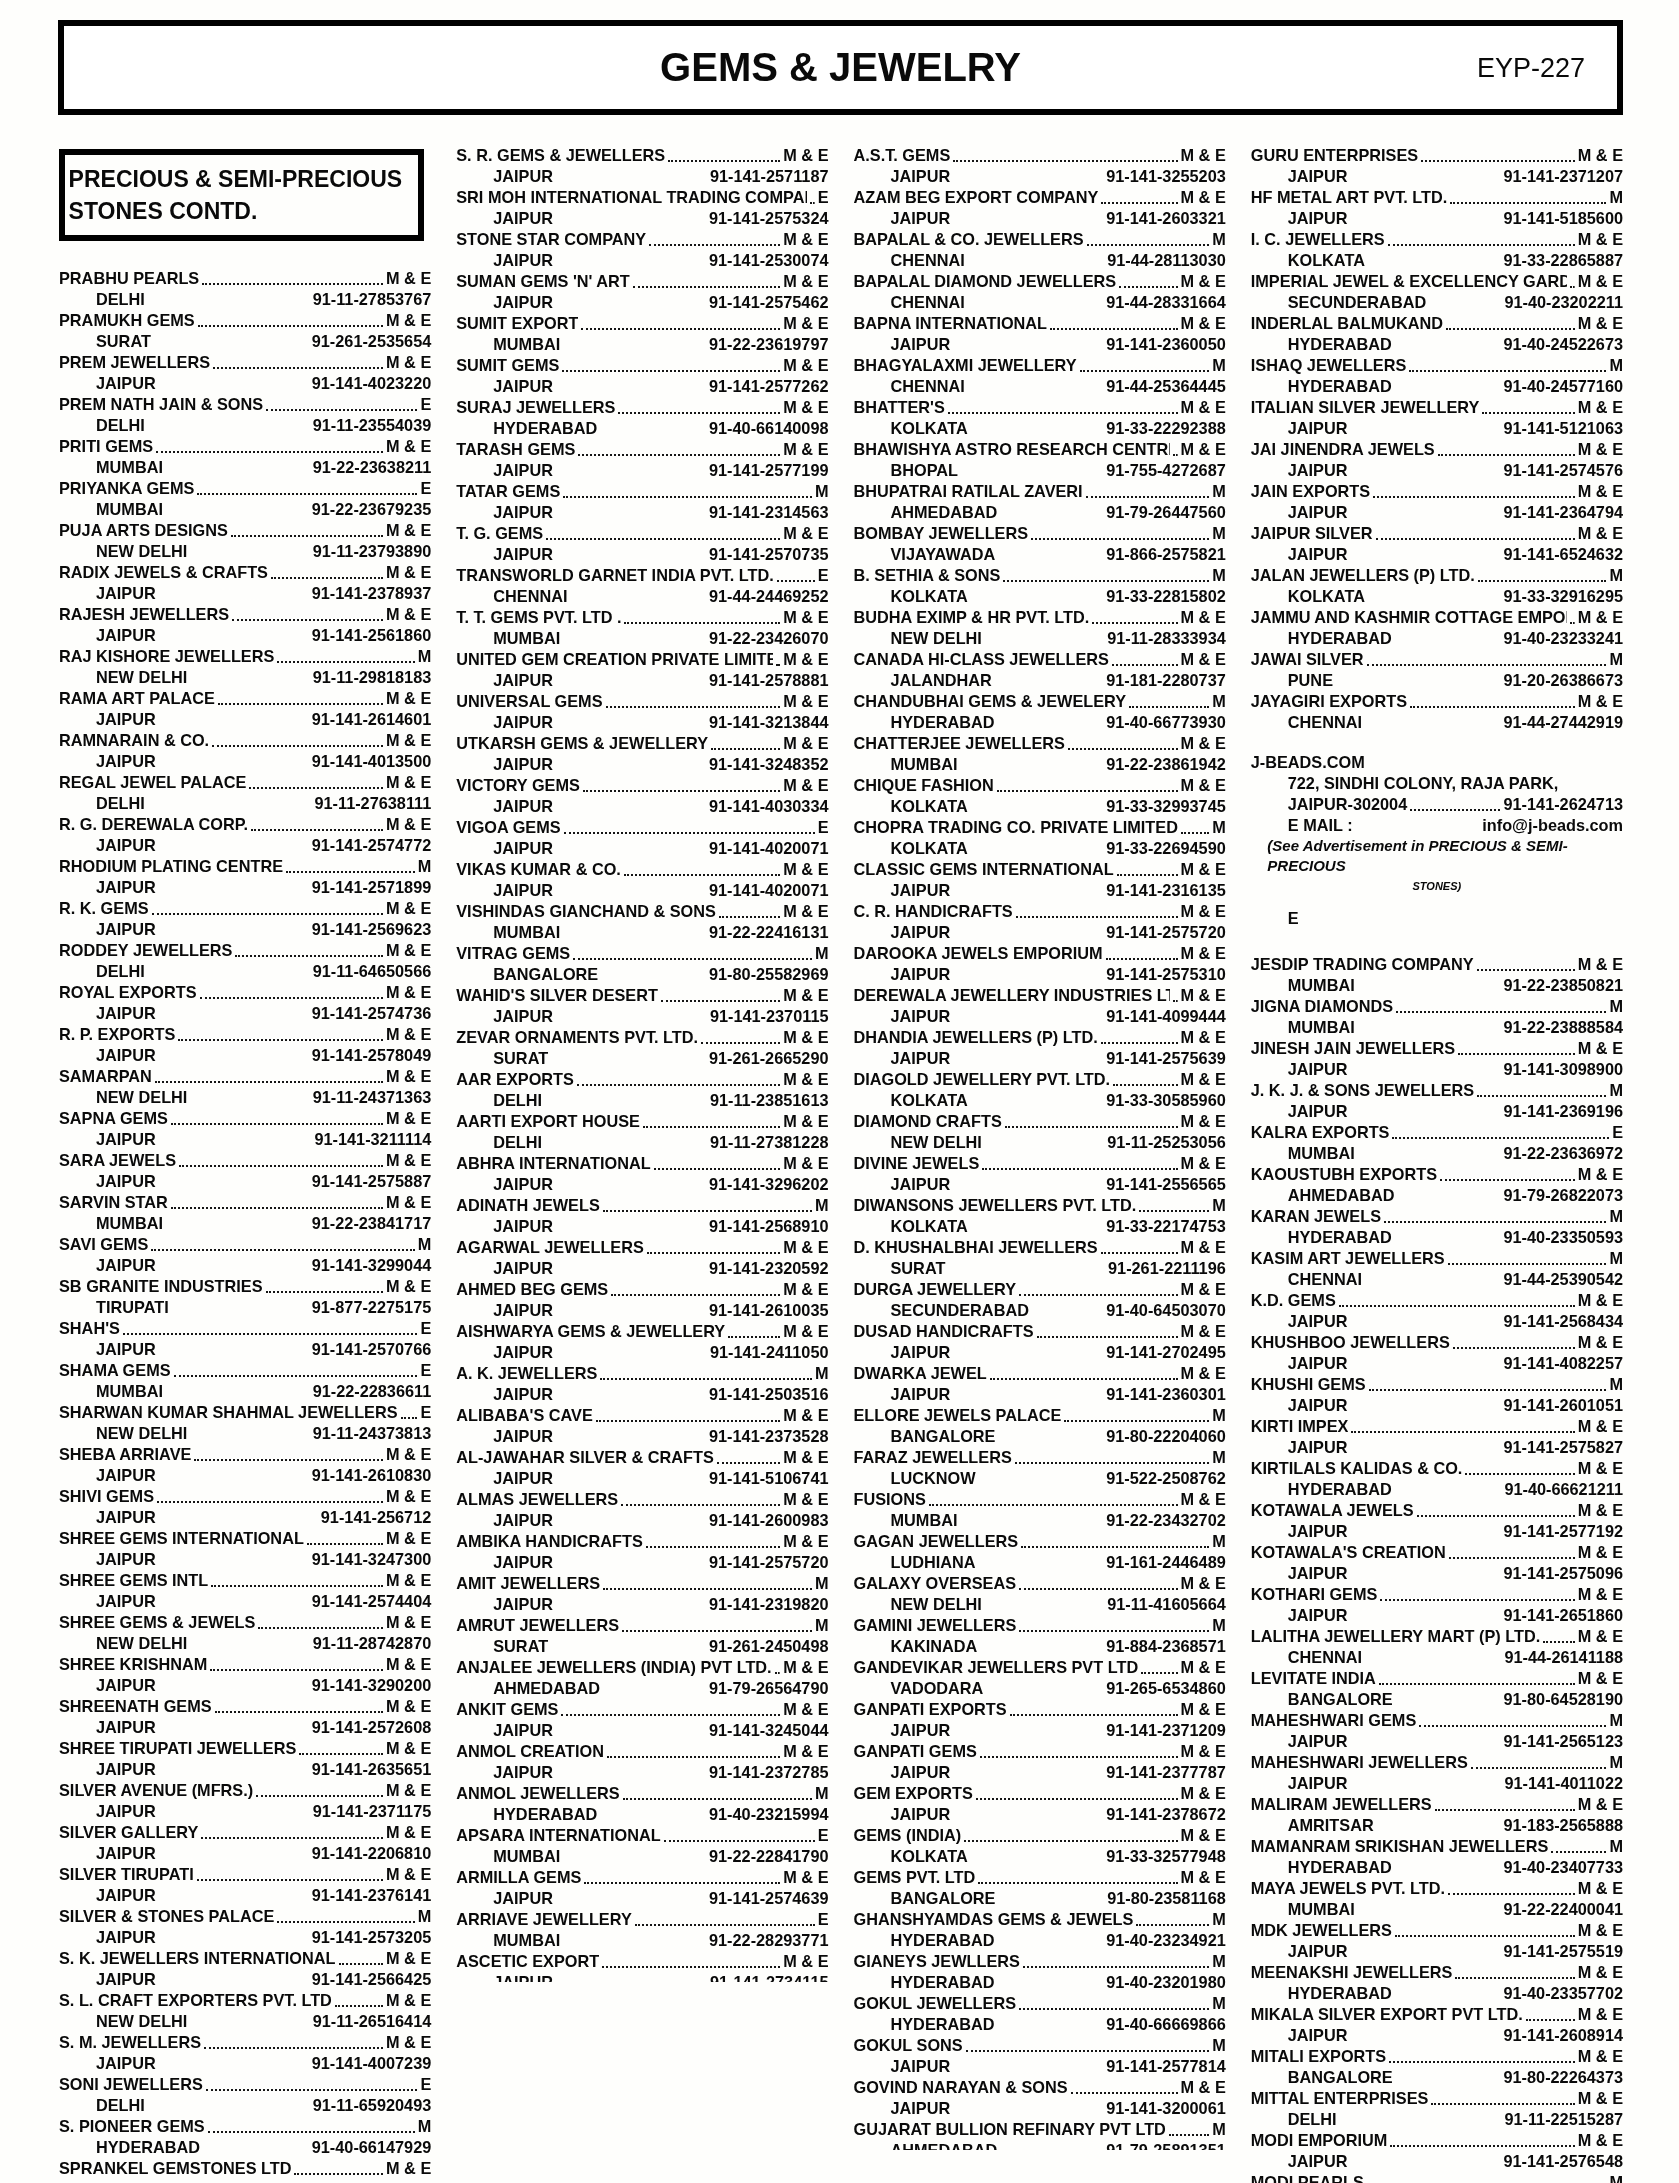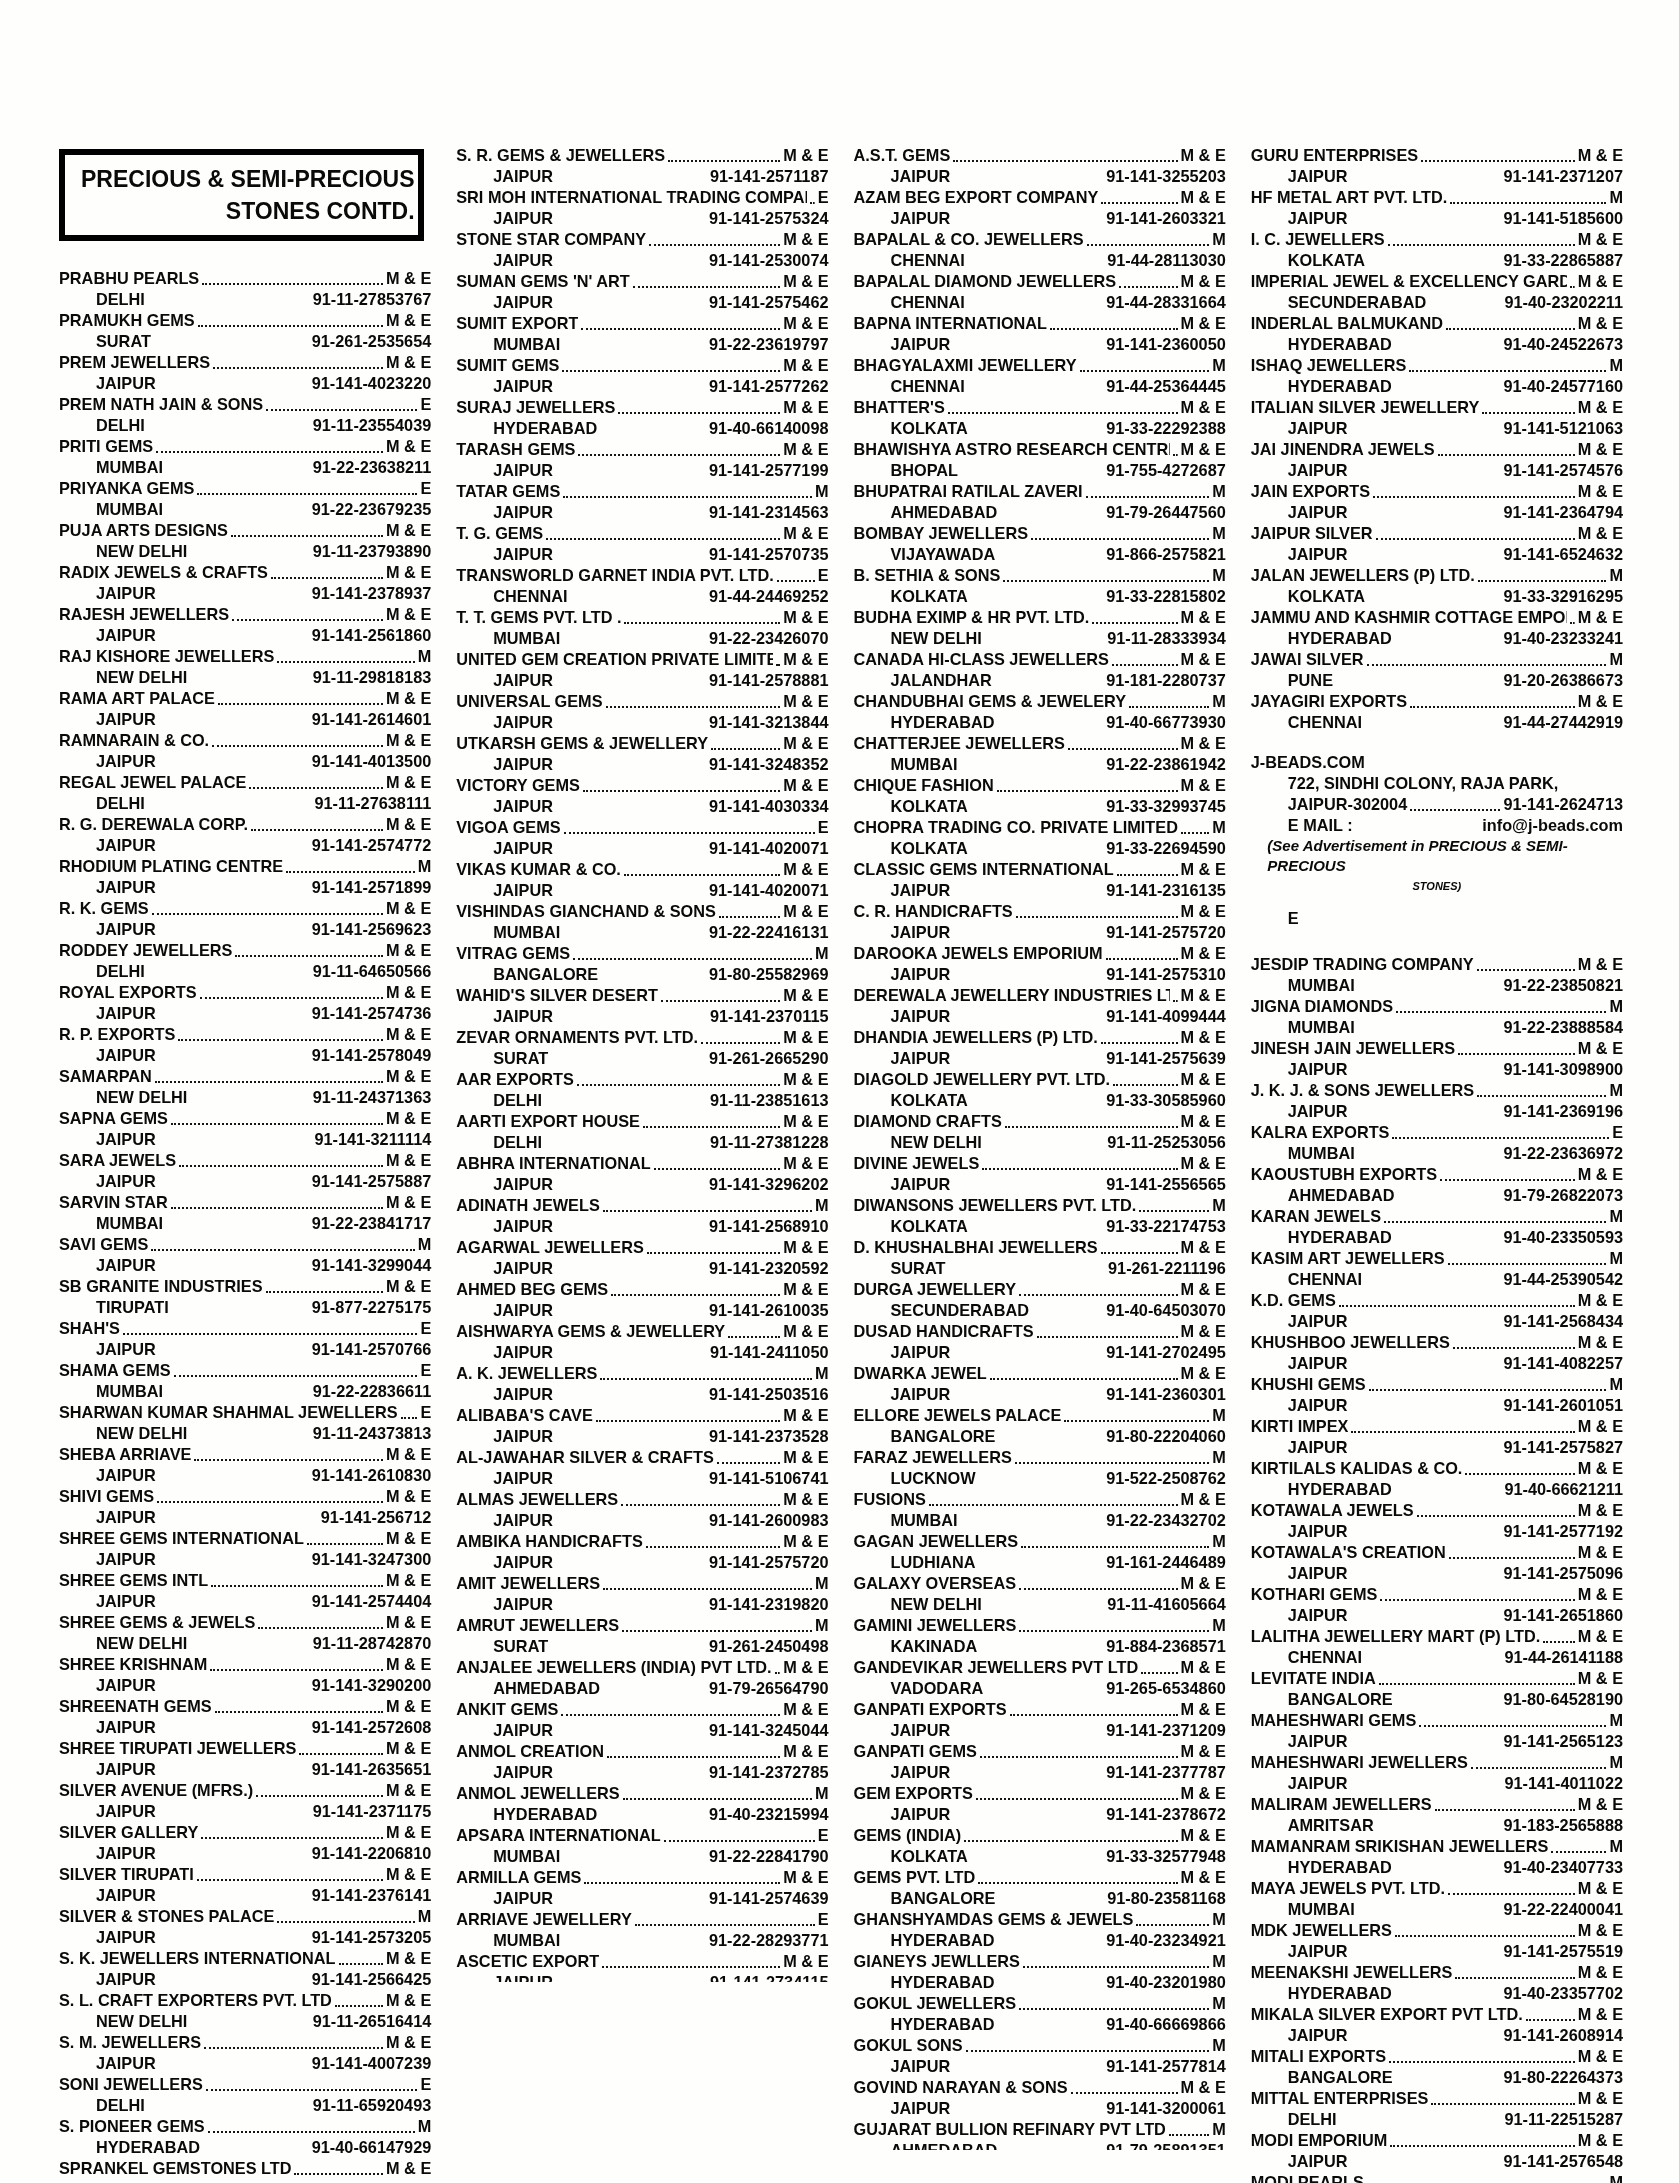--- a/index.html
+++ b/index.html
@@ -63,6 +63,10 @@
 <body>
 
 <div class="page">
+  <div class="header-box">
+    <div class="header-title">GEMS &amp; JEWELRY</div>
+    <div class="page-num">EYP-227</div>
+  </div>
   <div class="columns">
       <div class="column">
         <div class="section-box box-small">

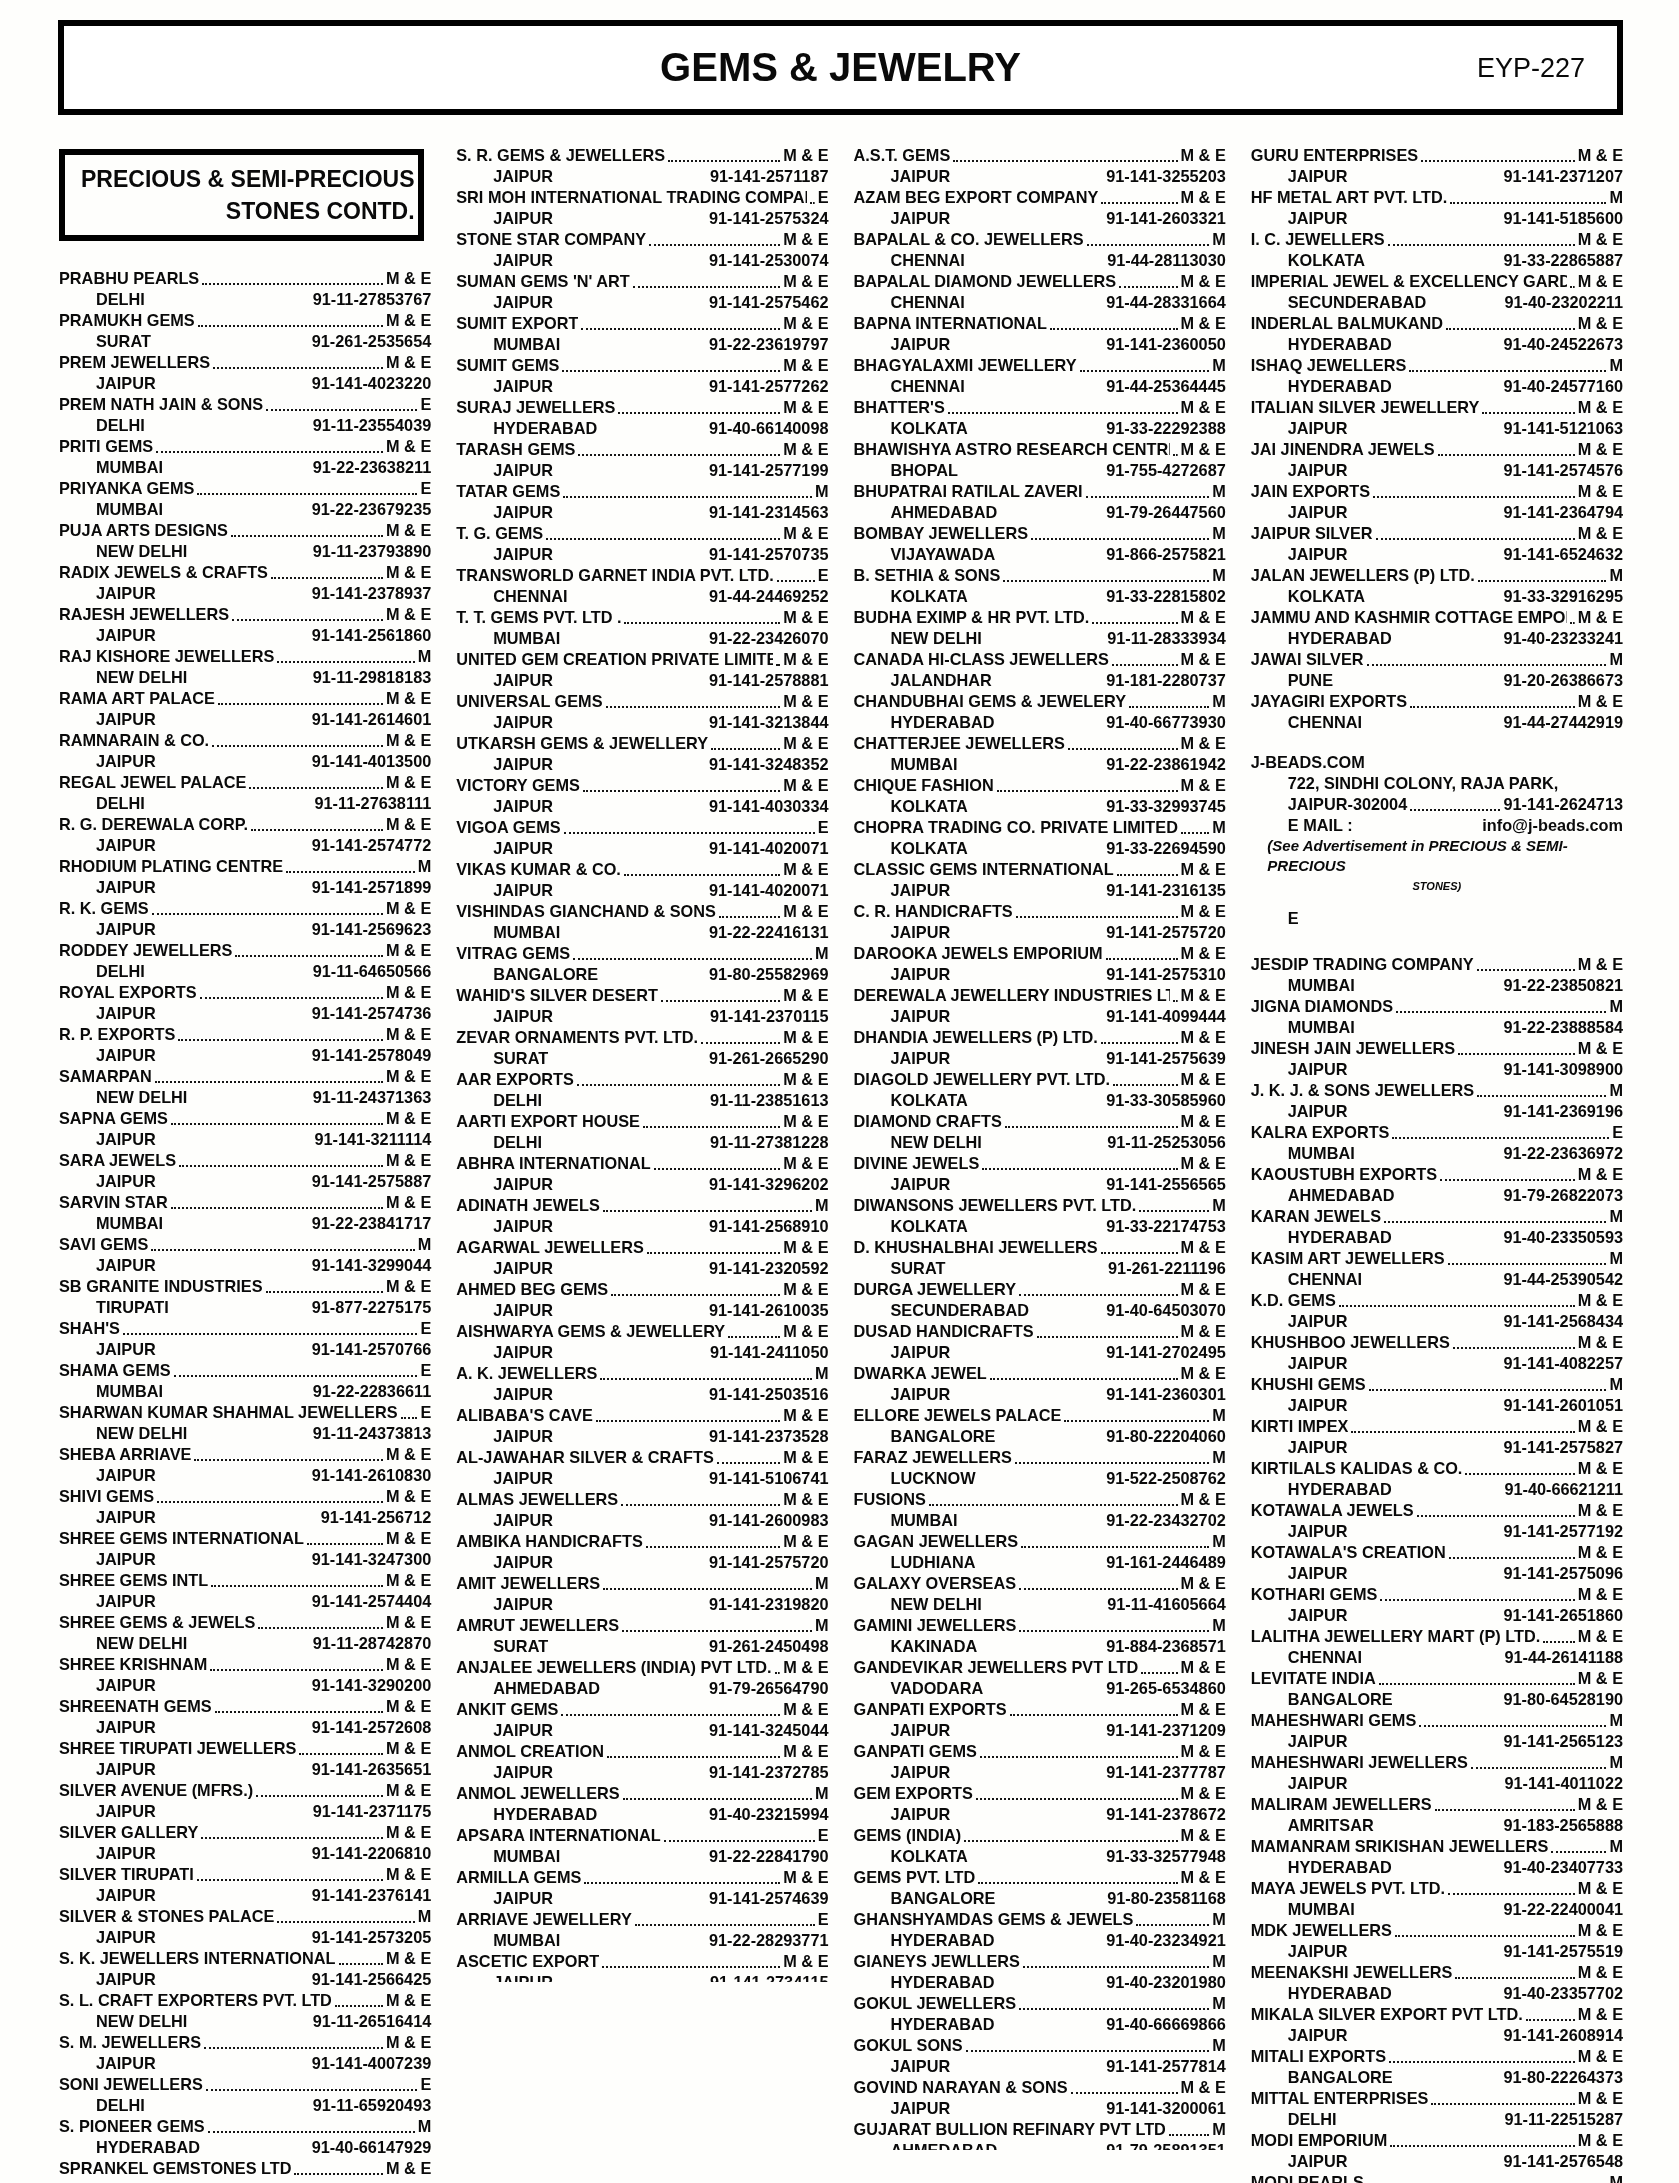--- a/index.html
+++ b/index.html
@@ -43,7 +43,7 @@
 
   .section-box.box-small {
     border:6px solid #000; margin:3.6px 7.1px 27px 0; padding:8.3px 3.6px;
-    text-align:right; font-size:23px; font-weight:700; line-height:32px;
+    text-align:left; font-size:23px; font-weight:700; line-height:32px;
   }
   .section-box.box-large {
     border:7.1px solid #000; margin:37px 4.7px 40px 0; padding:24px 3.6px;

